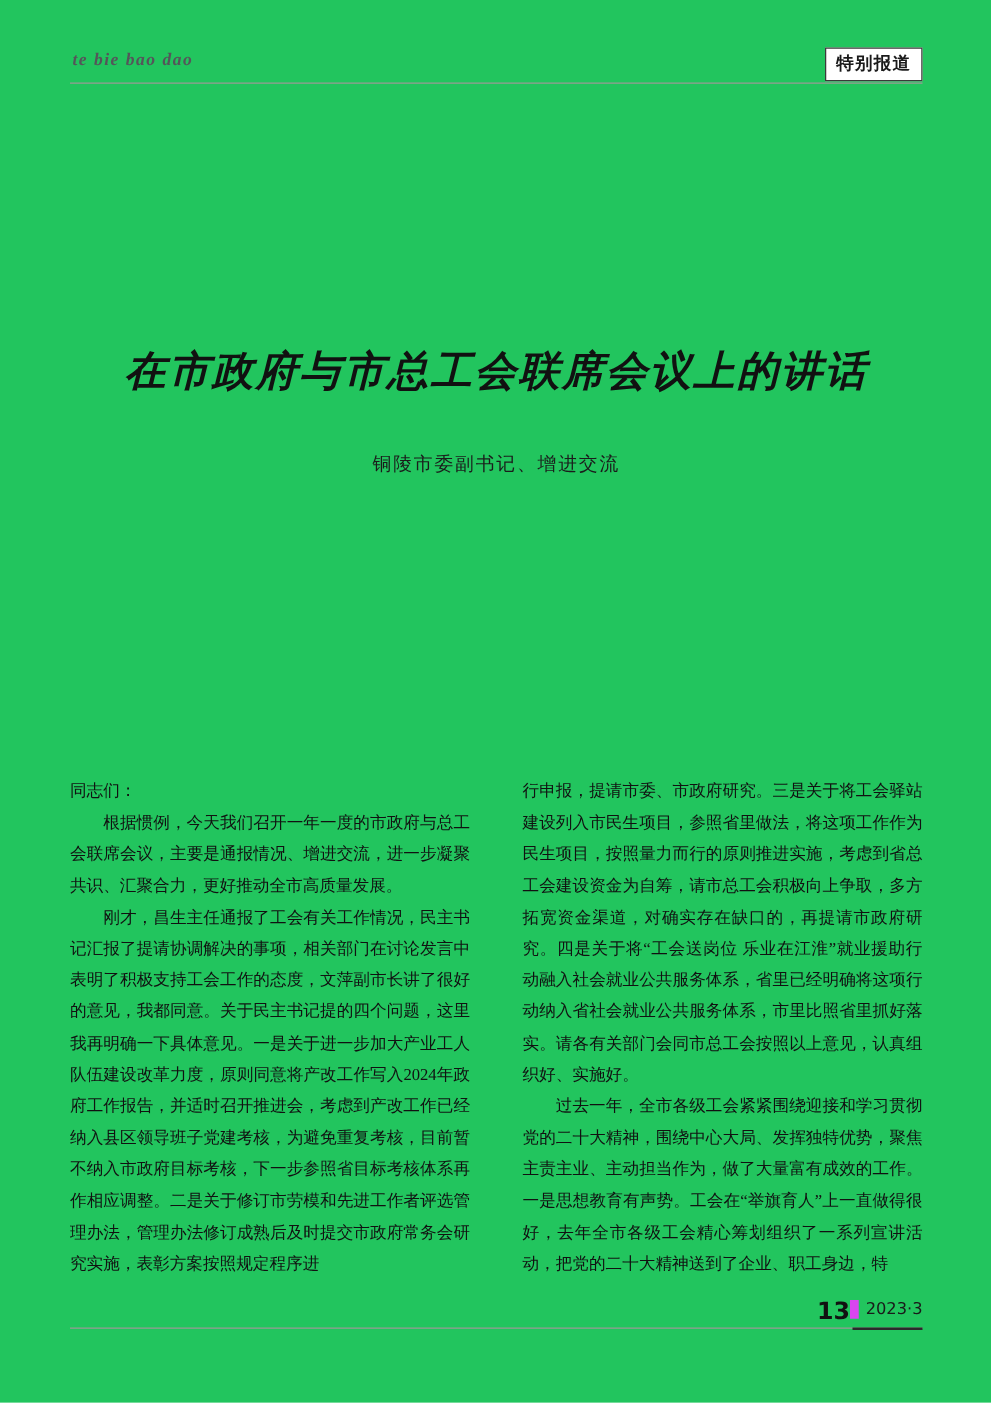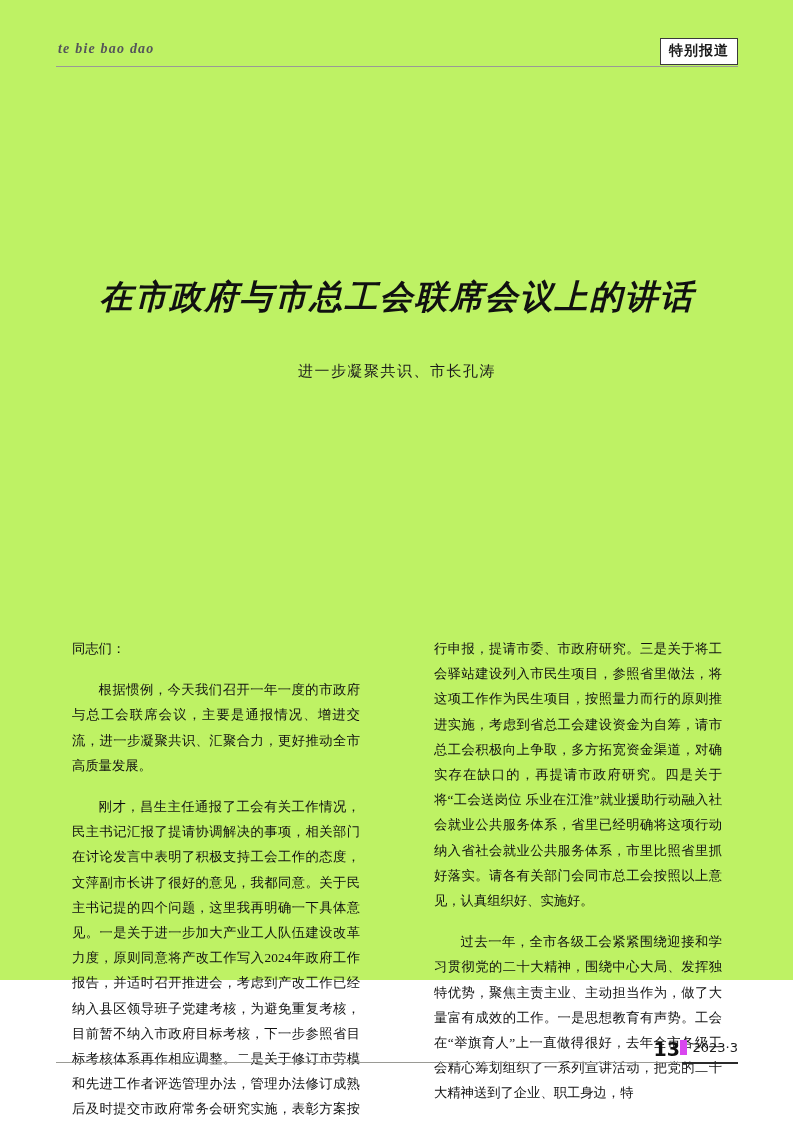--- a/index.html
+++ b/index.html
@@ -18,8 +18,8 @@
     position: absolute;
     left: 0; top: 0;
     width: 793px;
-    height: 980px;
-    background: #bef264;
+    height: 1122px;
+    background: #22c55e;
   }
   
   .header {

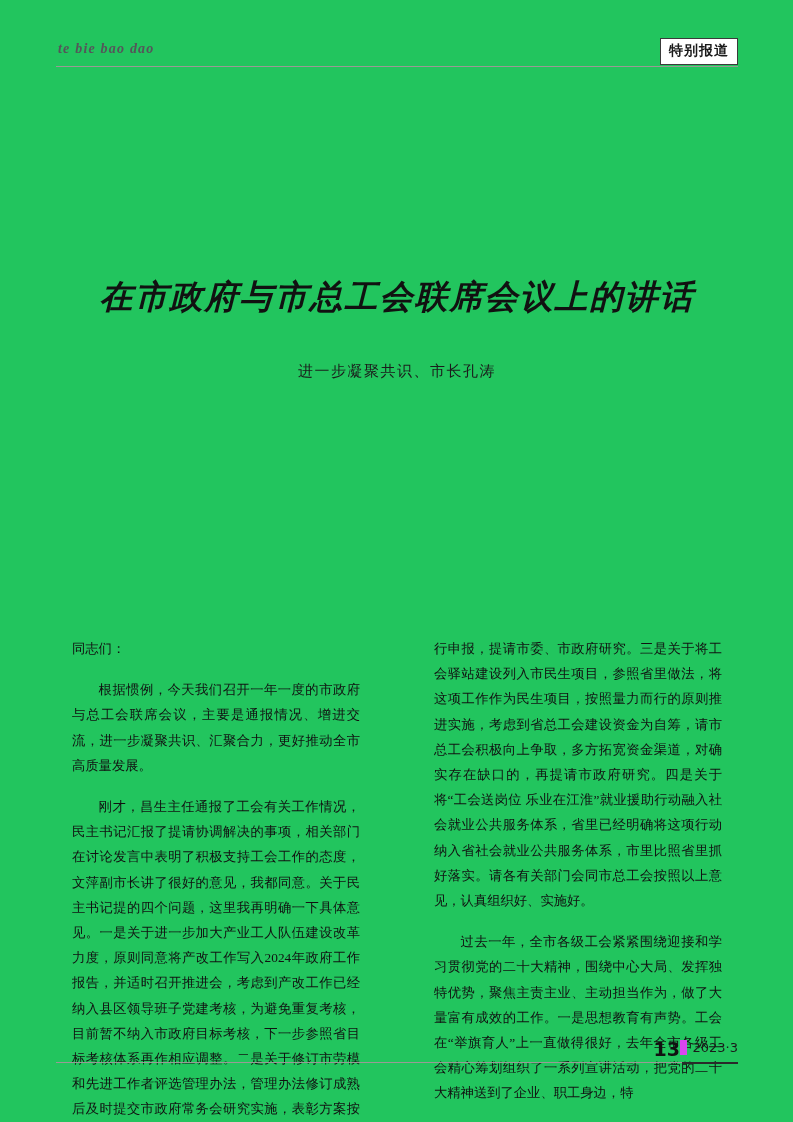--- a/index.html
+++ b/index.html
@@ -168,7 +168,7 @@
   </div>
 
   <div class="title">在市政府与市总工会联席会议上的讲话</div>
-  <div class="byline">进一步凝聚共识、市长孔涛</div>
+  <div class="byline">铜陵市委副书记、增进交流</div>
 
   <div class="columns">
     <div class="col">

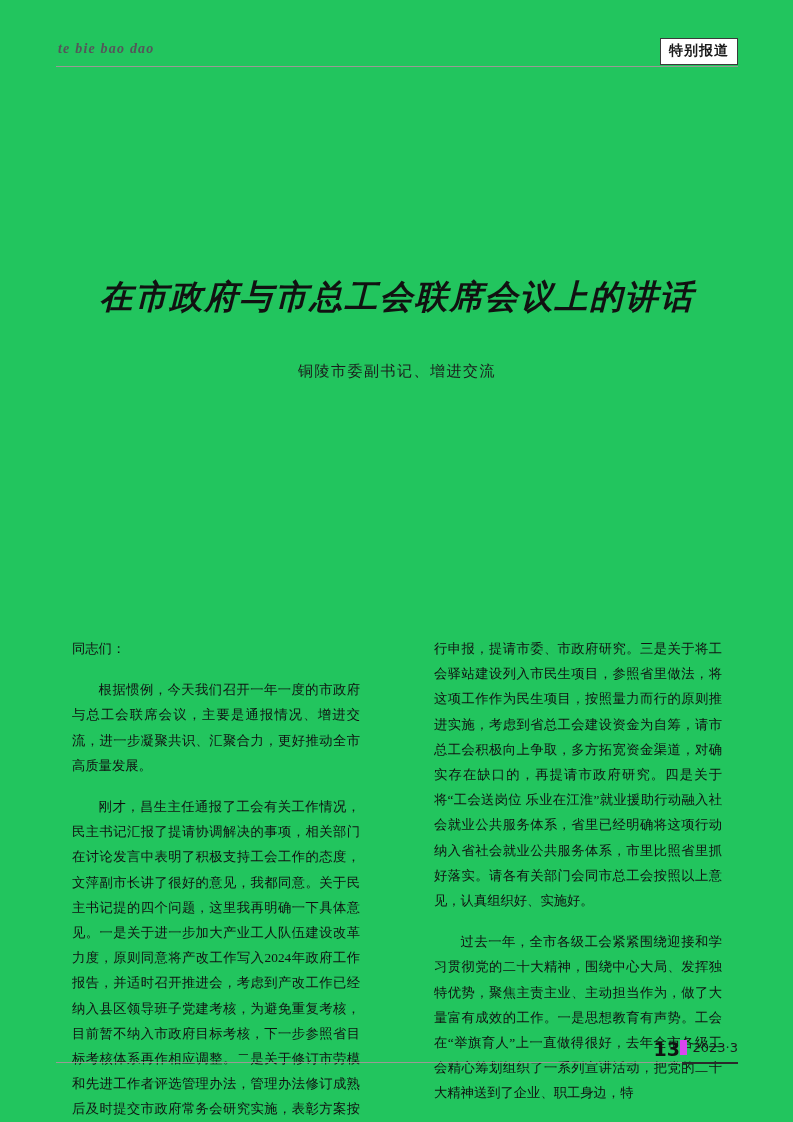--- a/index.html
+++ b/index.html
@@ -107,7 +107,7 @@
     text-justify: inter-ideograph;
   }
   .col p {
-    margin: 16px;
+    margin: 0;
   }
   .col p.indent {
     text-indent: 2em;

